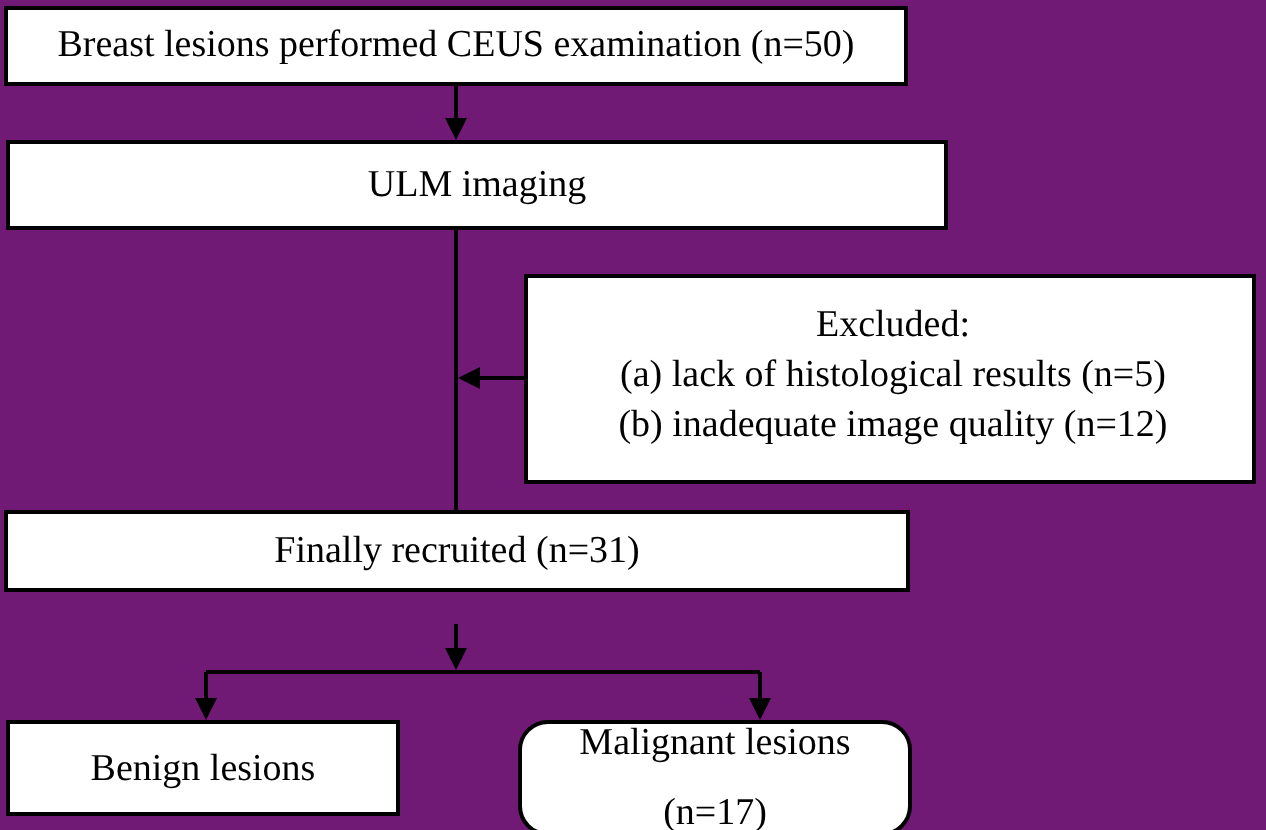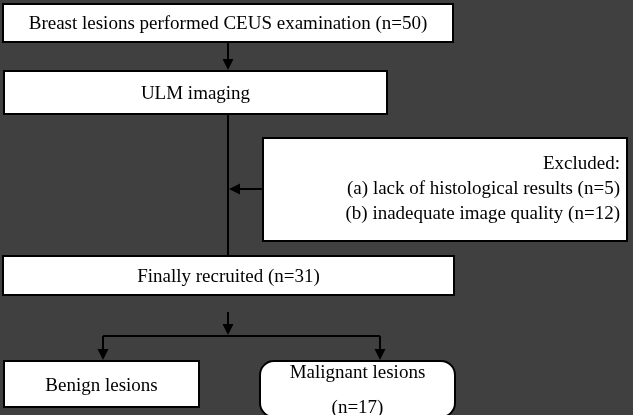--- a/index.html
+++ b/index.html
@@ -7,7 +7,7 @@
     position: relative;
     width: 633px;
     height: 415px;
-    background: #404040;
+    background: #701a75;
     font-family: "Liberation Serif", "DejaVu Serif", serif;
     color: #000000;
     overflow: hidden;

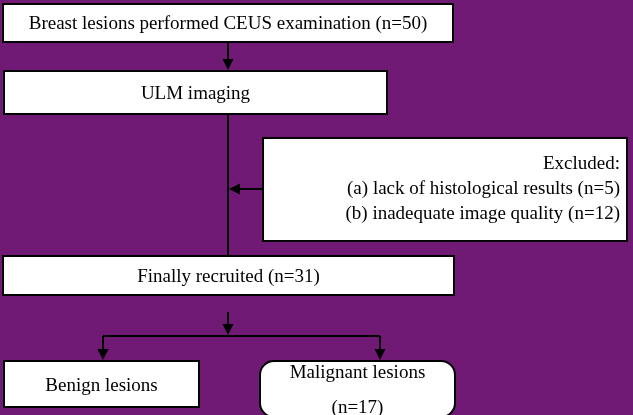--- a/index.html
+++ b/index.html
@@ -41,7 +41,7 @@
     gap: 12px;
   }
   .box-top       { left: 2px;   top: 3px;   width: 452px; height: 40px; }
-  .box-ulm       { left: 3px;   top: 70px;  width: 385px; height: 45px; }
+  .box-ulm       { left: 3px;   top: 70px;  width: 471px; height: 45px; }
   .box-excluded  { left: 262px; top: 137px; width: 366px; height: 105px;
                    padding: 11px 6px 0 9px; line-height: 25px; text-align: right; }
   .box-recruited { left: 2px;   top: 255px; width: 453px; height: 41px; }

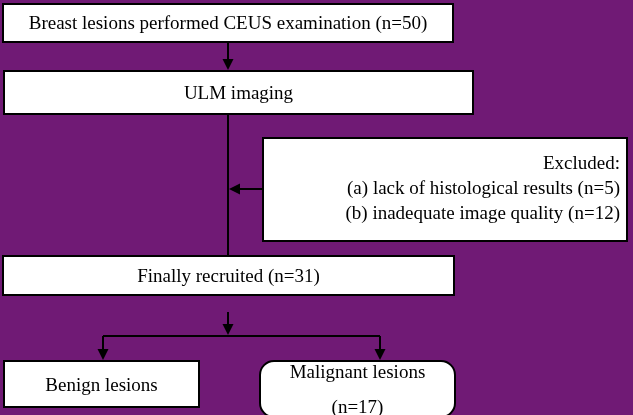--- a/index.html
+++ b/index.html
@@ -43,7 +43,7 @@
   .box-top       { left: 2px;   top: 3px;   width: 452px; height: 40px; }
   .box-ulm       { left: 3px;   top: 70px;  width: 471px; height: 45px; }
   .box-excluded  { left: 262px; top: 137px; width: 366px; height: 105px;
-                   padding: 11px 6px 0 9px; line-height: 25px; text-align: right; }
+                   padding: 11px 6px 0 9px; line-height: 25px; text-align: center; }
   .box-recruited { left: 2px;   top: 255px; width: 453px; height: 41px; }
   .box-benign    { left: 3px;   top: 360px; width: 197px; height: 48px; line-height: 23px; }
   .box-malignant { left: 259px; top: 360px; width: 197px; height: 58px; line-height: 23px; border-radius: 15px; }

